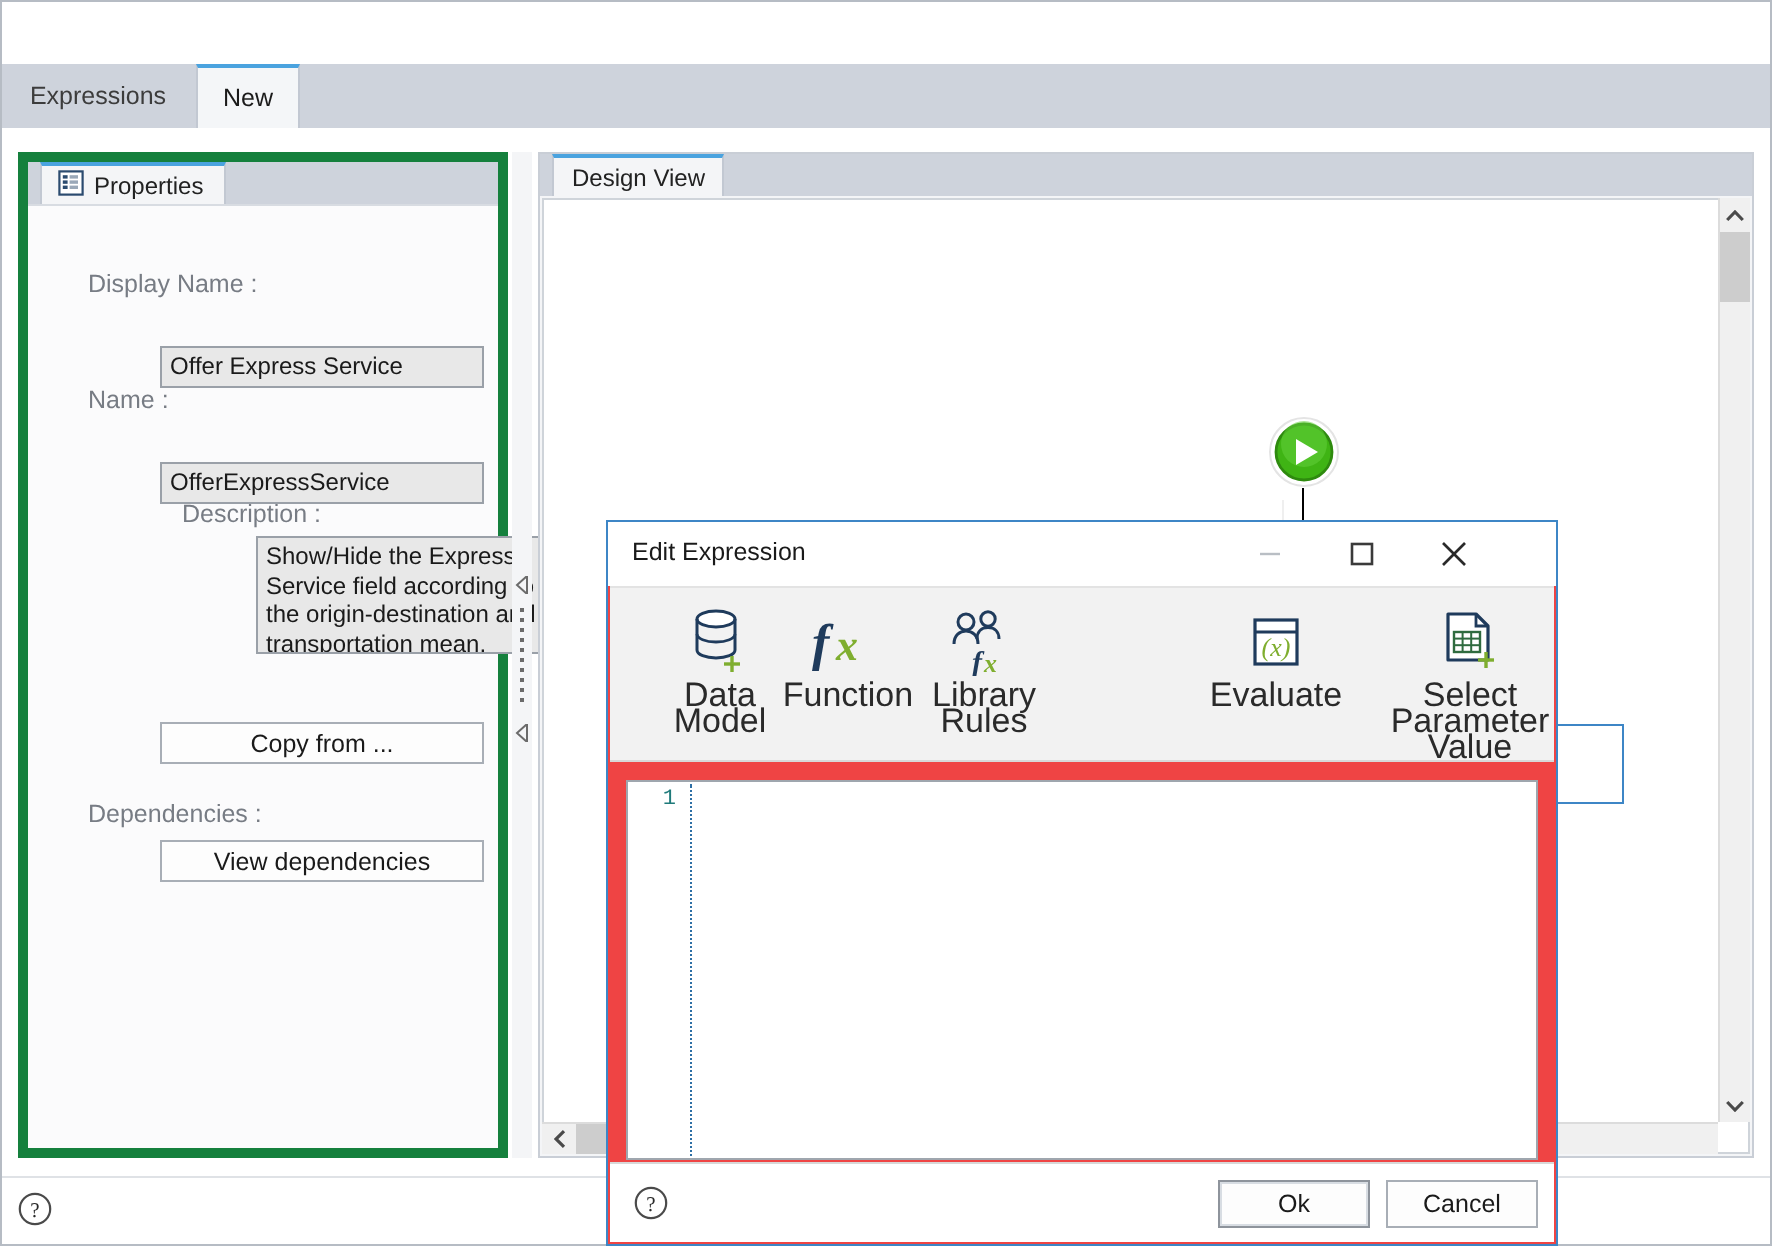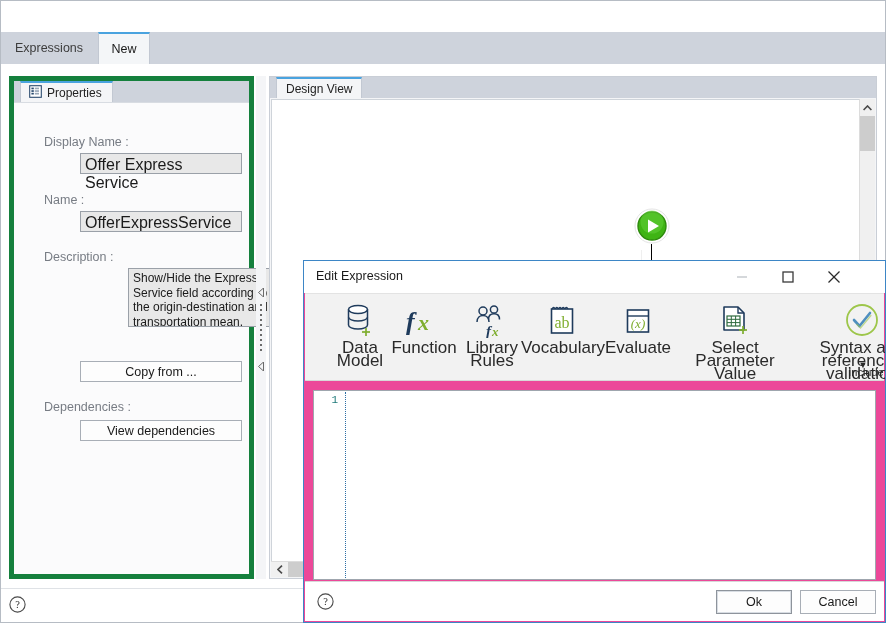--- a/index.html
+++ b/index.html
@@ -46,8 +46,8 @@
       border-top:1px solid #d8dce2;box-sizing:border-box;}
   .field-label{position:absolute;left:30px;font-size:12.5px;color:#777c84;}
   .text-input{position:absolute;left:66px;width:162px;height:21px;box-sizing:border-box;
-      background:#e8e8e8;border:1px solid #9aa0a8;font-size:16px;color:#1a1a1a;
-      padding:2px 4px;font-family:"Liberation Sans",sans-serif;}
+      background:#e8e8e8;border:1px solid #9aa0a8;font-size:12px;color:#1a1a1a;
+      padding:2px 4px;font-family:"Liberation Sans",sans-serif;margin-top:20px;}
   #desc-box{position:absolute;left:66px;top:257px;width:162px;height:59px;box-sizing:border-box;
       background:#e8e8e8;border:1px solid #9aa0a8;font-size:12px;color:#1a1a1a;
       padding:2px 4px;line-height:14.5px;overflow:hidden;}

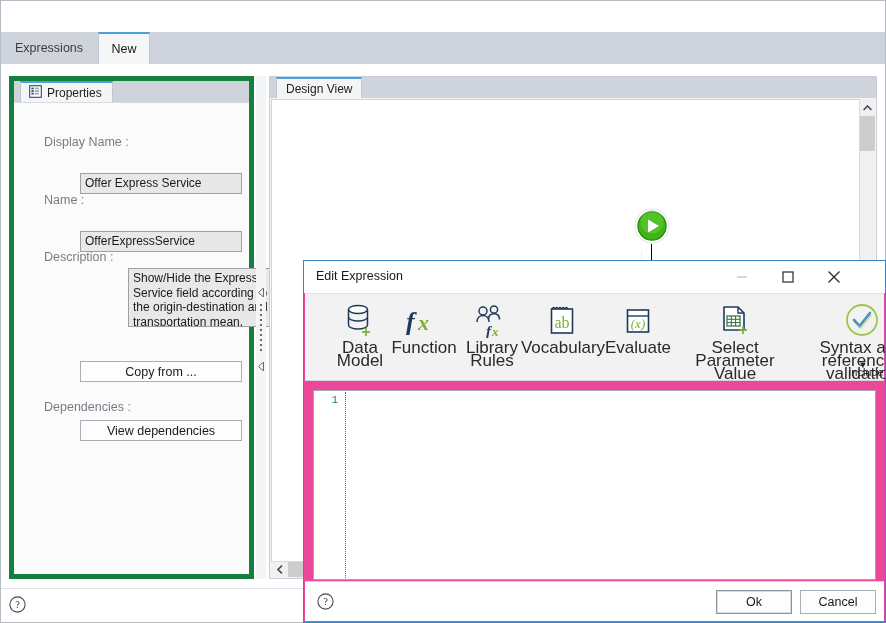--- a/index.html
+++ b/index.html
@@ -183,7 +183,7 @@
         <div class="field-label" style="top:90px;">Name :</div>
         <div class="text-input" style="top:108px;">OfferExpressService</div>
 
-        <div class="field-label" style="top:147px;">Description :</div>
+        <div class="field-label" style="top:147px;margin-left:47px;">Description :</div>
         <div id="desc-box" style="top:165px;margin-left:48px;">Show/Hide the Express Service field according to the origin-destination and transportation mean.</div>
 
         <div class="pbtn" style="top:258px;">

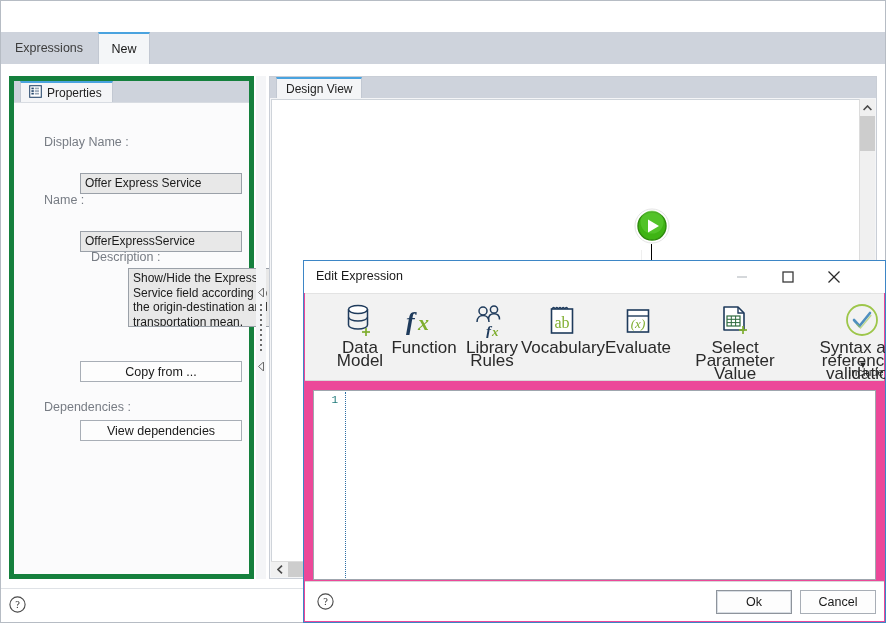--- a/index.html
+++ b/index.html
@@ -104,8 +104,8 @@
   #main-help{position:absolute;left:8px;top:7px;}
 
   
-  #dialog{position:absolute;left:303px;top:260px;width:583px;height:363px;
-      background:#ec4899;border:1px solid #3d86c6;box-sizing:border-box;overflow:hidden;text-decoration:underline;}
+  #dialog{position:absolute;left:303px;top:260px;width:476px;height:363px;
+      background:#ef4444;border:1px solid #3d86c6;box-sizing:border-box;overflow:hidden;text-decoration:underline;}
   #dlg-title{position:absolute;left:0;top:0;right:0;height:32px;background:#ffffff;}
   #dlg-title-text{position:absolute;left:12px;top:8px;font-size:12.5px;color:#1a1a1a;}
   .dwin-btn{position:absolute;top:0;width:46px;height:31px;cursor:default;}

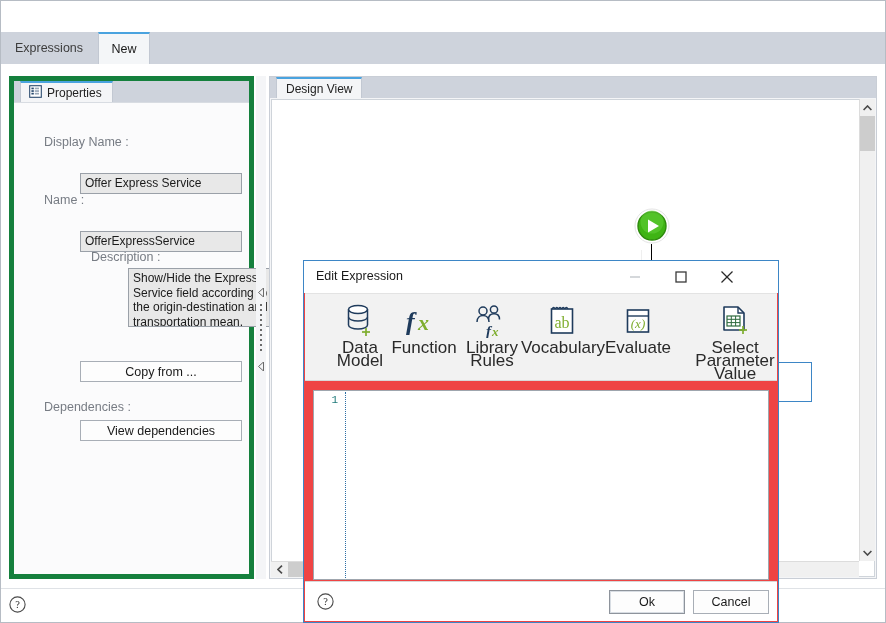--- a/index.html
+++ b/index.html
@@ -374,18 +374,6 @@
       </div>
     </div>
 
-    <div class="rb-item" style="left:221px;width:74px;">
-      <div class="rb-icon">
-        <svg width="32" height="34" viewBox="0 0 32 34">
-          <path d="M5 5 q1.6 -3 3.2 0 q1.6 -3 3.2 0 q1.6 -3 3.2 0 q1.6 -3 3.2 0 q1.6 -3 3.2 0" fill="none" stroke="#1f3b5c" stroke-width="1.3"></path>
-          <rect x="4.5" y="5" width="21" height="24" fill="#ffffff" stroke="#1f3b5c" stroke-width="1.6"></rect>
-          <text x="15" y="24" text-anchor="middle" font-family="Liberation Serif, serif" font-size="16" fill="#7fae2f">ab</text>
-        </svg>
-      </div>
-      <div class="rb-label">
-        <div>Vocabulary</div>
-      </div>
-    </div>
 
     <div class="rb-item" style="left:300px;width:66px;">
       <div class="rb-icon">

